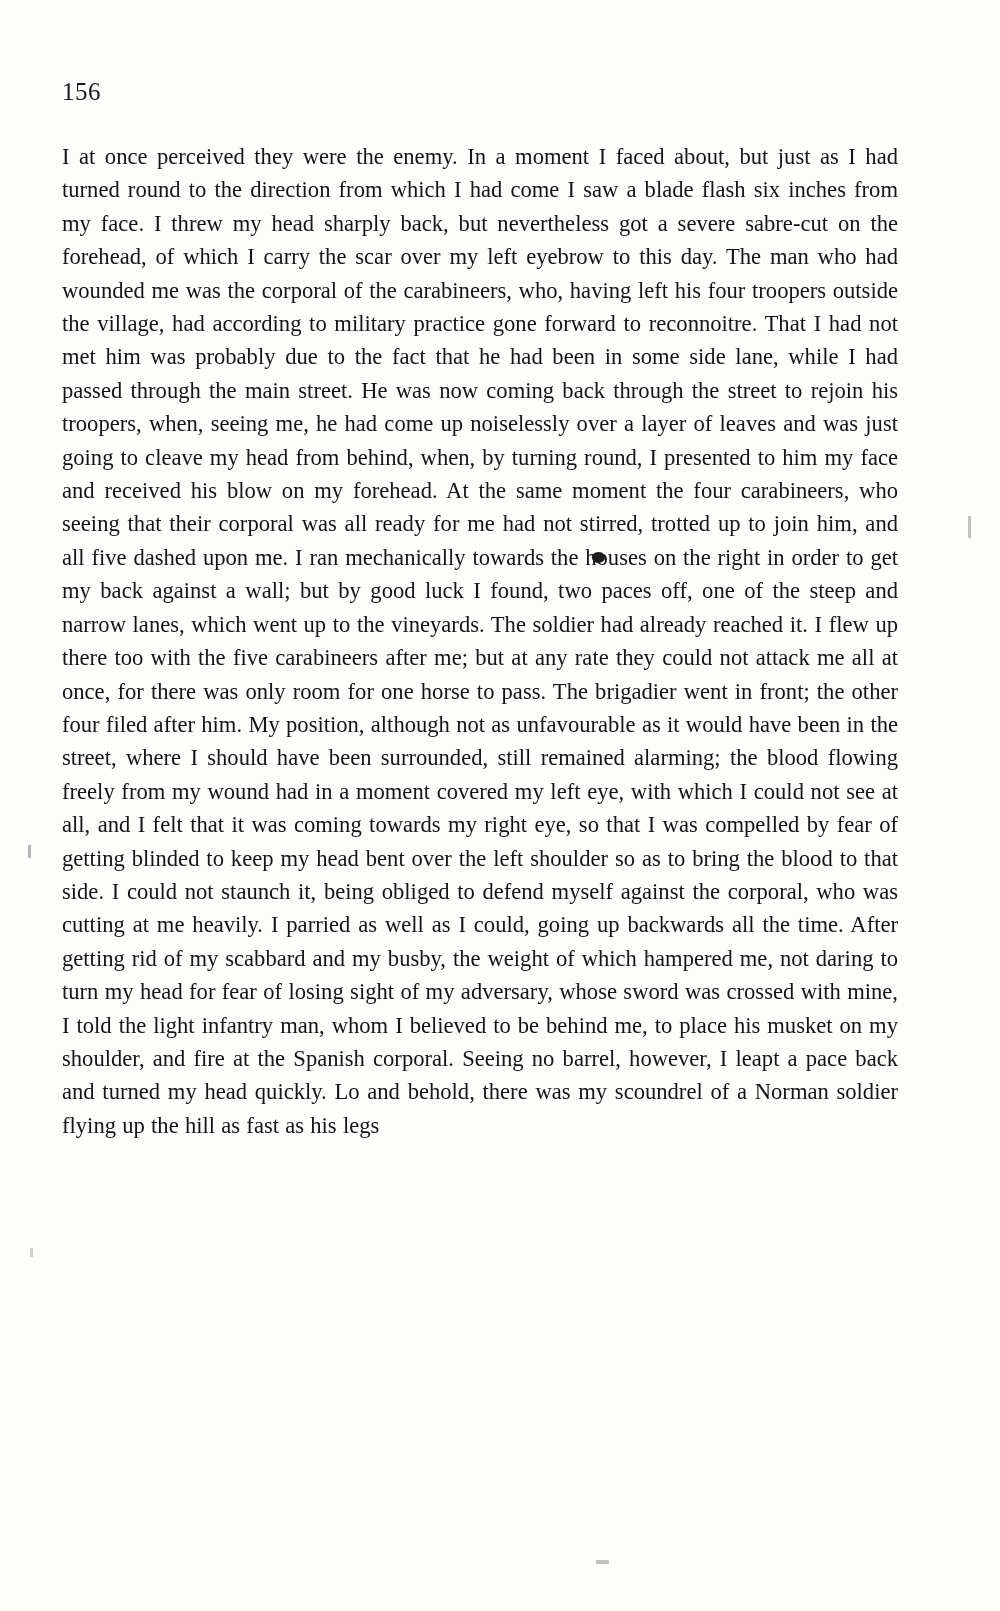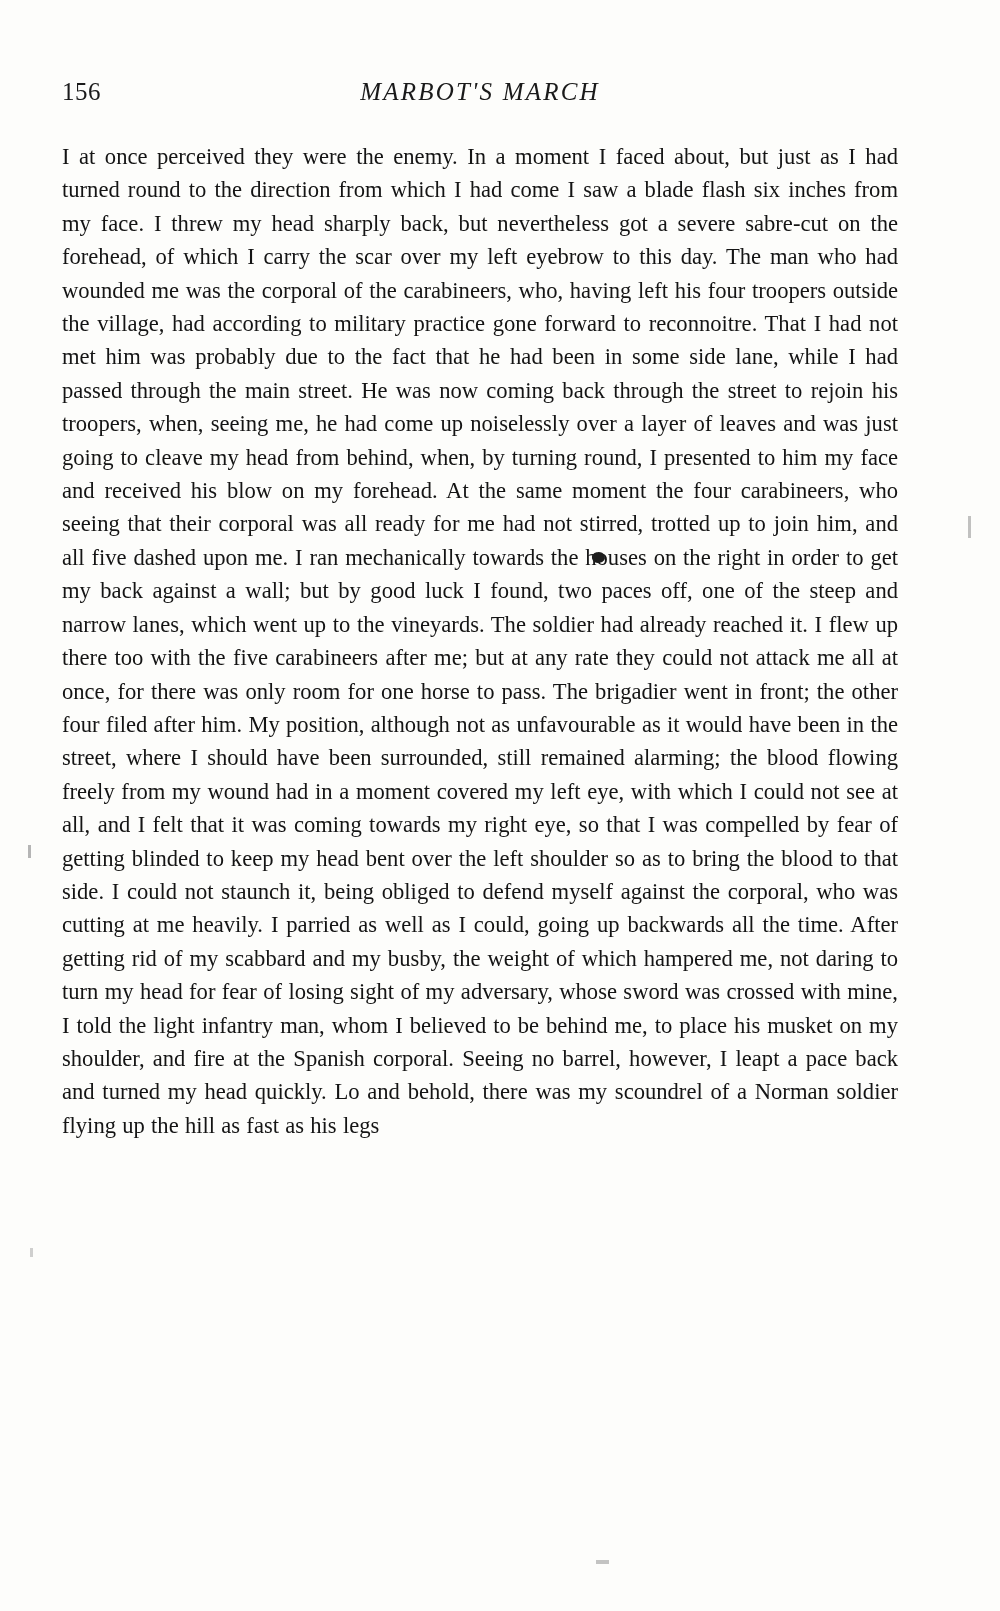--- a/index.html
+++ b/index.html
@@ -119,7 +119,6 @@
 
   <div class="header">
     <div class="folio">156</div>
-    <div class="running-head">MARBOT'S MARCH</div>
   </div>
 
   <div class="textblock">

